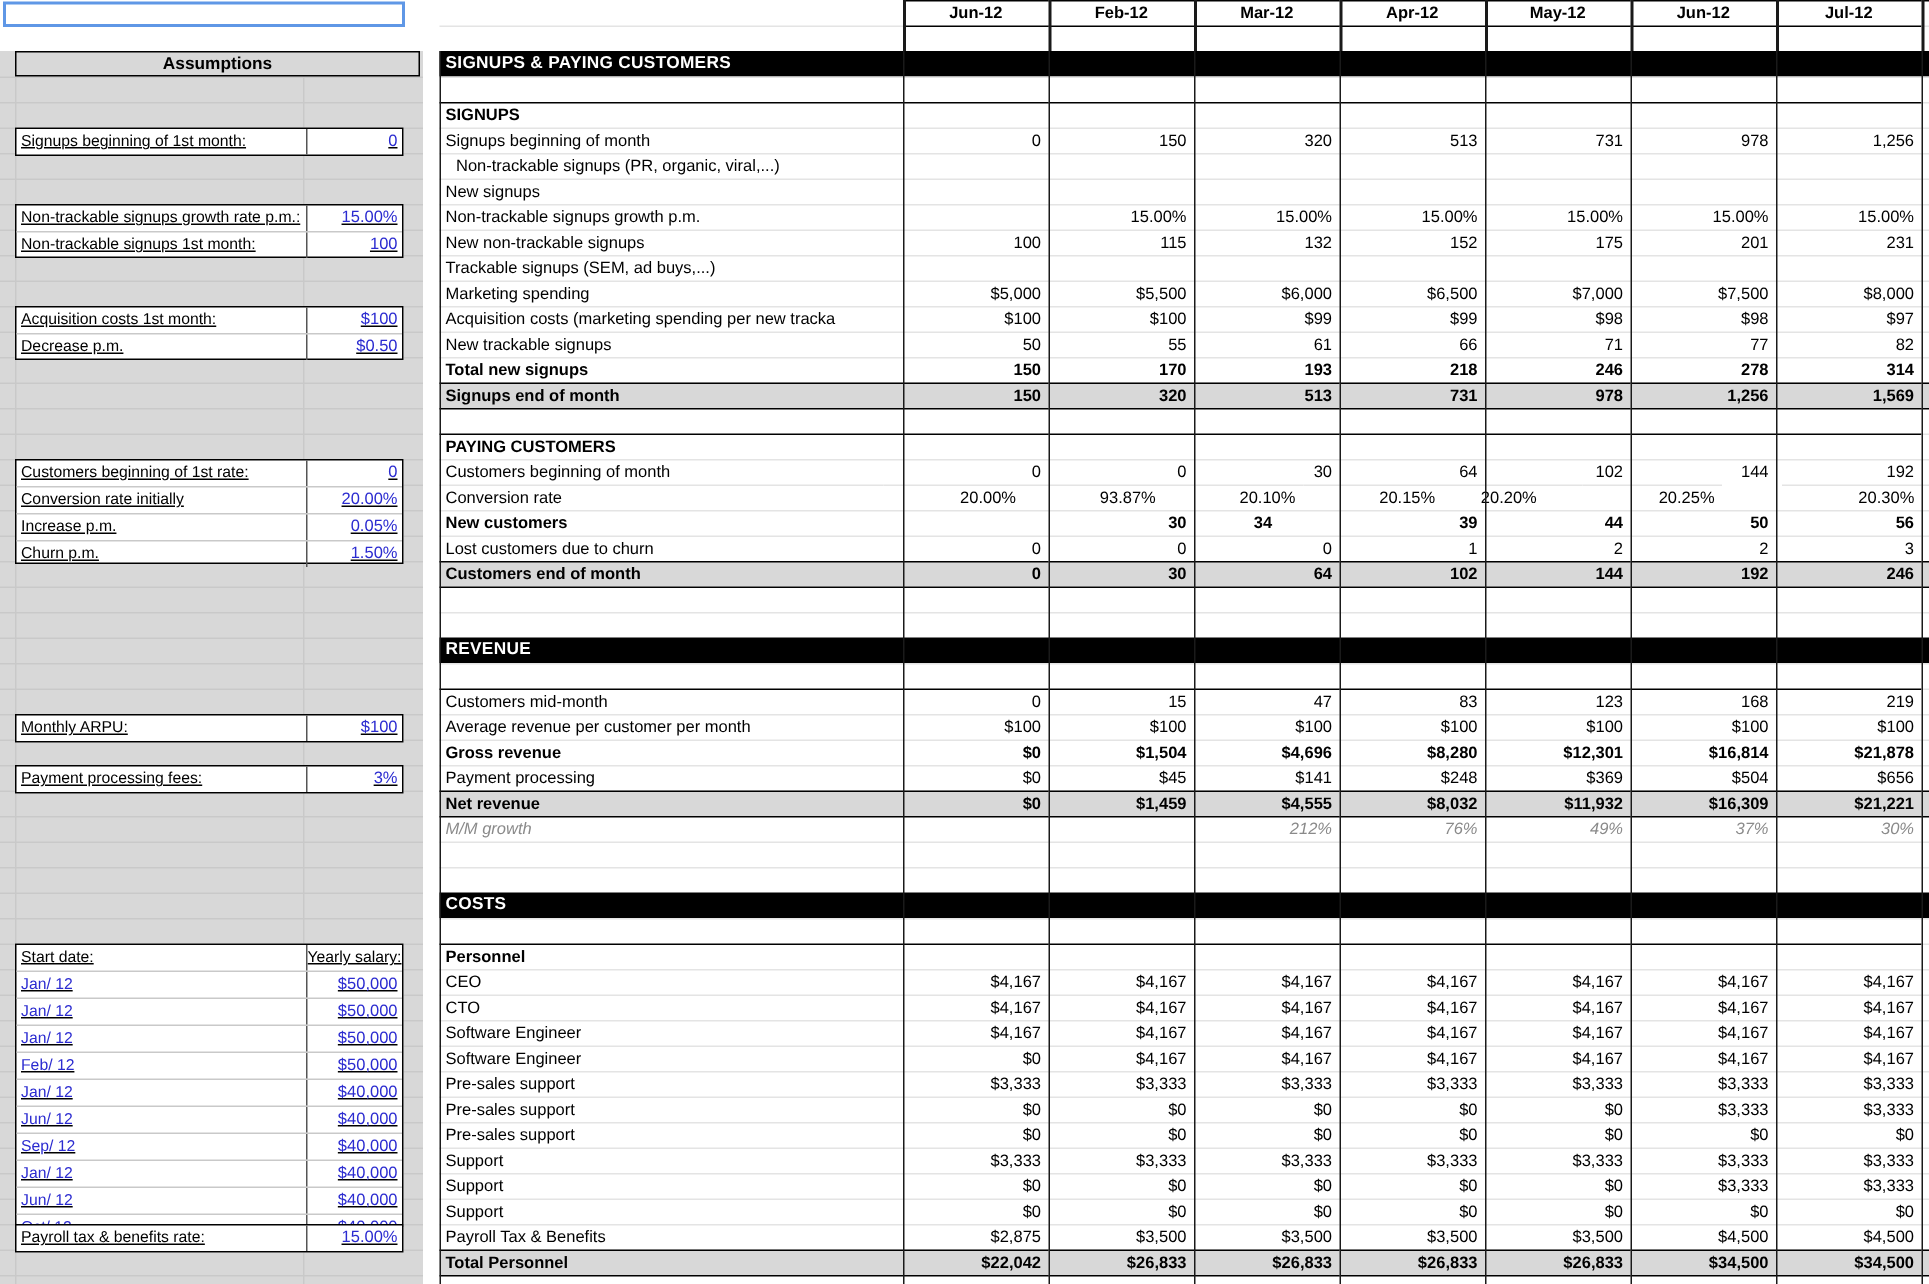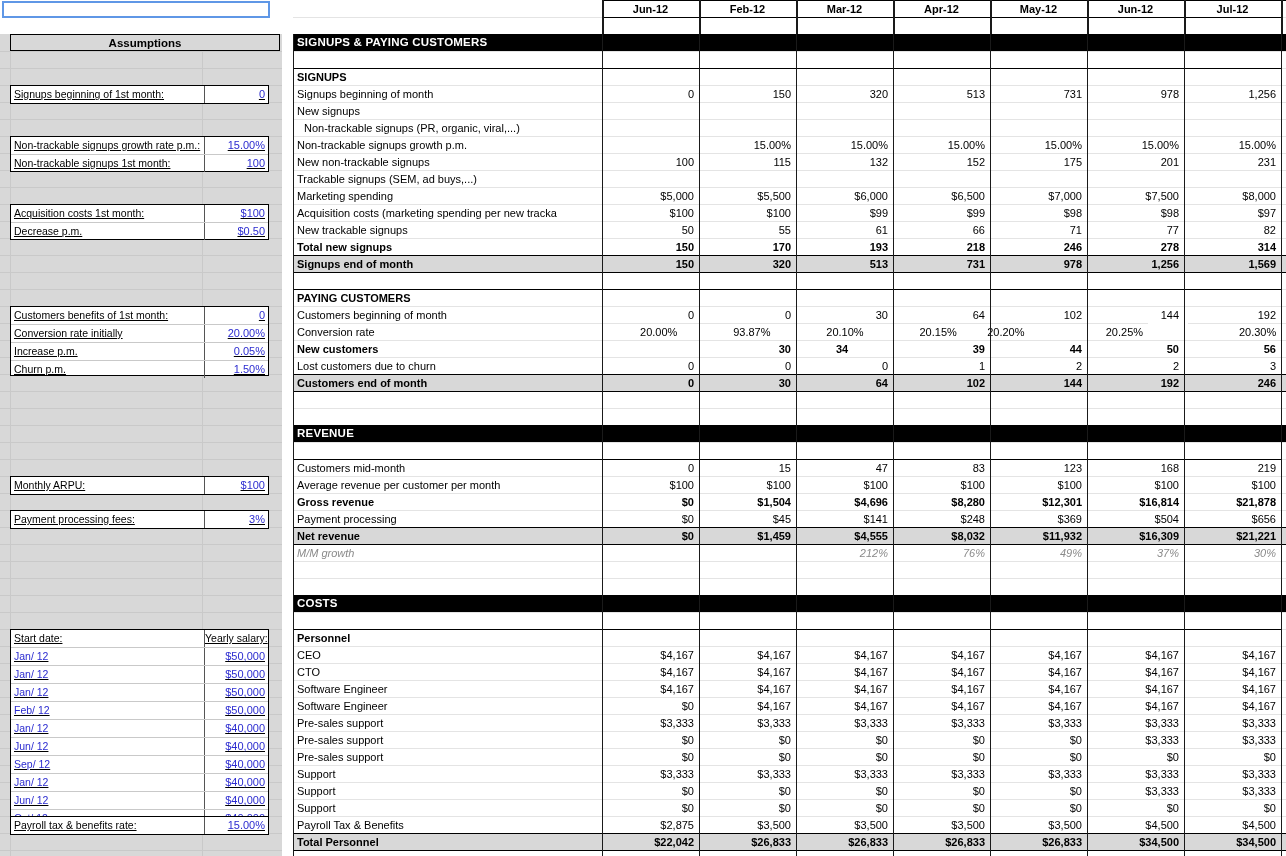--- a/index.html
+++ b/index.html
@@ -265,18 +265,18 @@
         <div class="tcell sliver" style="border-top-color: rgb(228, 228, 228);"></div>
       </div>
       <div class="trow row">
+        <div class="tcell lcell" style="border-top-color: rgb(228, 228, 228); padding-left: 11px;">Non-trackable signups (PR, organic, viral,...)</div>
+        <div class="tcell vcell" style="border-top-color: rgb(228, 228, 228);"></div>
+        <div class="tcell vcell" style="border-top-color: rgb(228, 228, 228);"></div>
+        <div class="tcell vcell" style="border-top-color: rgb(228, 228, 228);"></div>
+        <div class="tcell vcell" style="border-top-color: rgb(228, 228, 228);"></div>
+        <div class="tcell vcell" style="border-top-color: rgb(228, 228, 228);"></div>
+        <div class="tcell vcell" style="border-top-color: rgb(228, 228, 228);"></div>
+        <div class="tcell vcell" style="border-top-color: rgb(228, 228, 228);"></div>
+        <div class="tcell sliver" style="border-top-color: rgb(228, 228, 228);"></div>
+      </div>
+      <div class="trow row">
         <div class="tcell lcell" style="border-top-color: rgb(228, 228, 228);">New signups</div>
-        <div class="tcell vcell" style="border-top-color: rgb(228, 228, 228);"></div>
-        <div class="tcell vcell" style="border-top-color: rgb(228, 228, 228);"></div>
-        <div class="tcell vcell" style="border-top-color: rgb(228, 228, 228);"></div>
-        <div class="tcell vcell" style="border-top-color: rgb(228, 228, 228);"></div>
-        <div class="tcell vcell" style="border-top-color: rgb(228, 228, 228);"></div>
-        <div class="tcell vcell" style="border-top-color: rgb(228, 228, 228);"></div>
-        <div class="tcell vcell" style="border-top-color: rgb(228, 228, 228);"></div>
-        <div class="tcell sliver" style="border-top-color: rgb(228, 228, 228);"></div>
-      </div>
-      <div class="trow row">
-        <div class="tcell lcell" style="border-top-color: rgb(228, 228, 228); padding-left: 11px;">Non-trackable signups (PR, organic, viral,...)</div>
         <div class="tcell vcell" style="border-top-color: rgb(228, 228, 228);"></div>
         <div class="tcell vcell" style="border-top-color: rgb(228, 228, 228);"></div>
         <div class="tcell vcell" style="border-top-color: rgb(228, 228, 228);"></div>

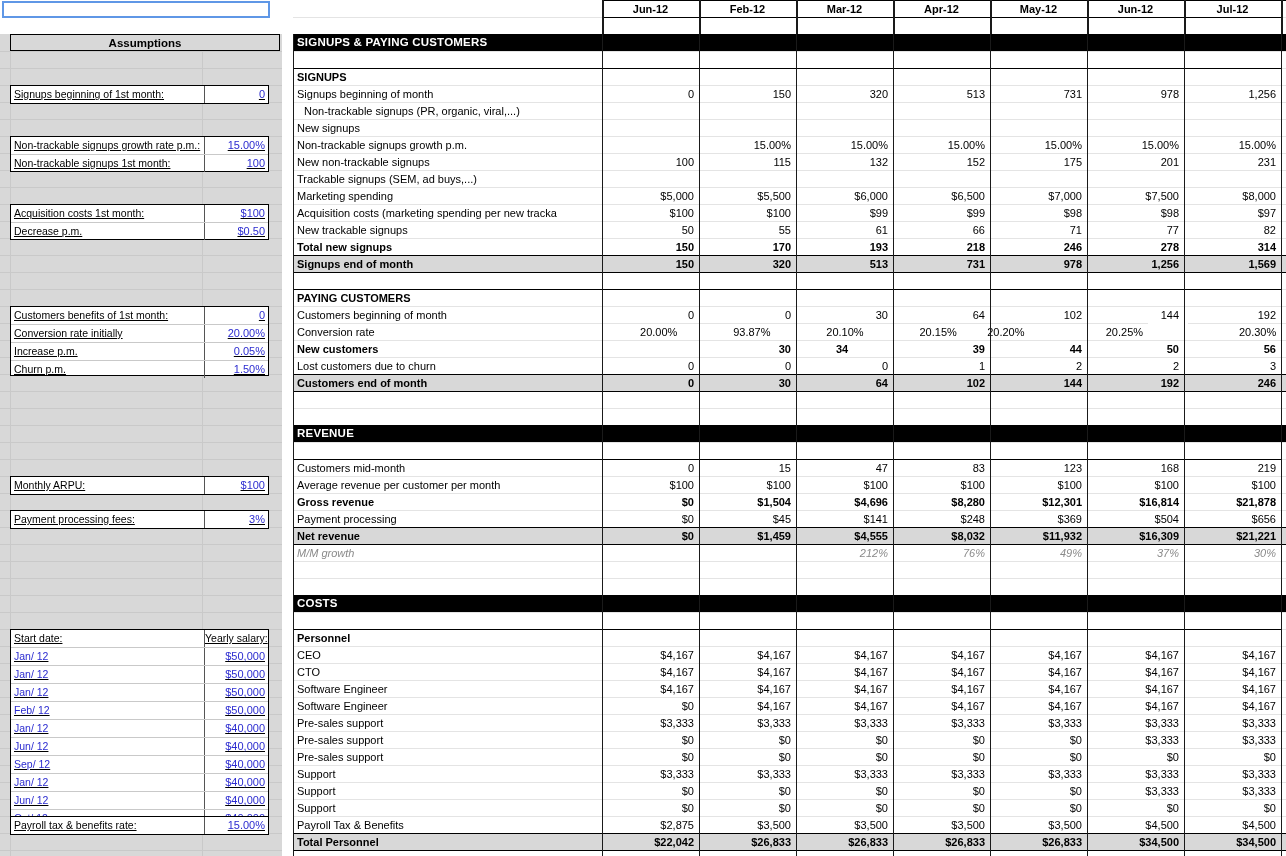--- a/index.html
+++ b/index.html
@@ -126,7 +126,7 @@
       </div>
       <div class="abox" style="top: 306px; height: 68px;">
         <div class="arow">
-          <div class="alabel">Customers benefits of 1st month:</div>
+          <div class="alabel">Customers beginning of 1st rate:</div>
           <div class="avalue">0</div>
         </div>
         <div class="arow">

